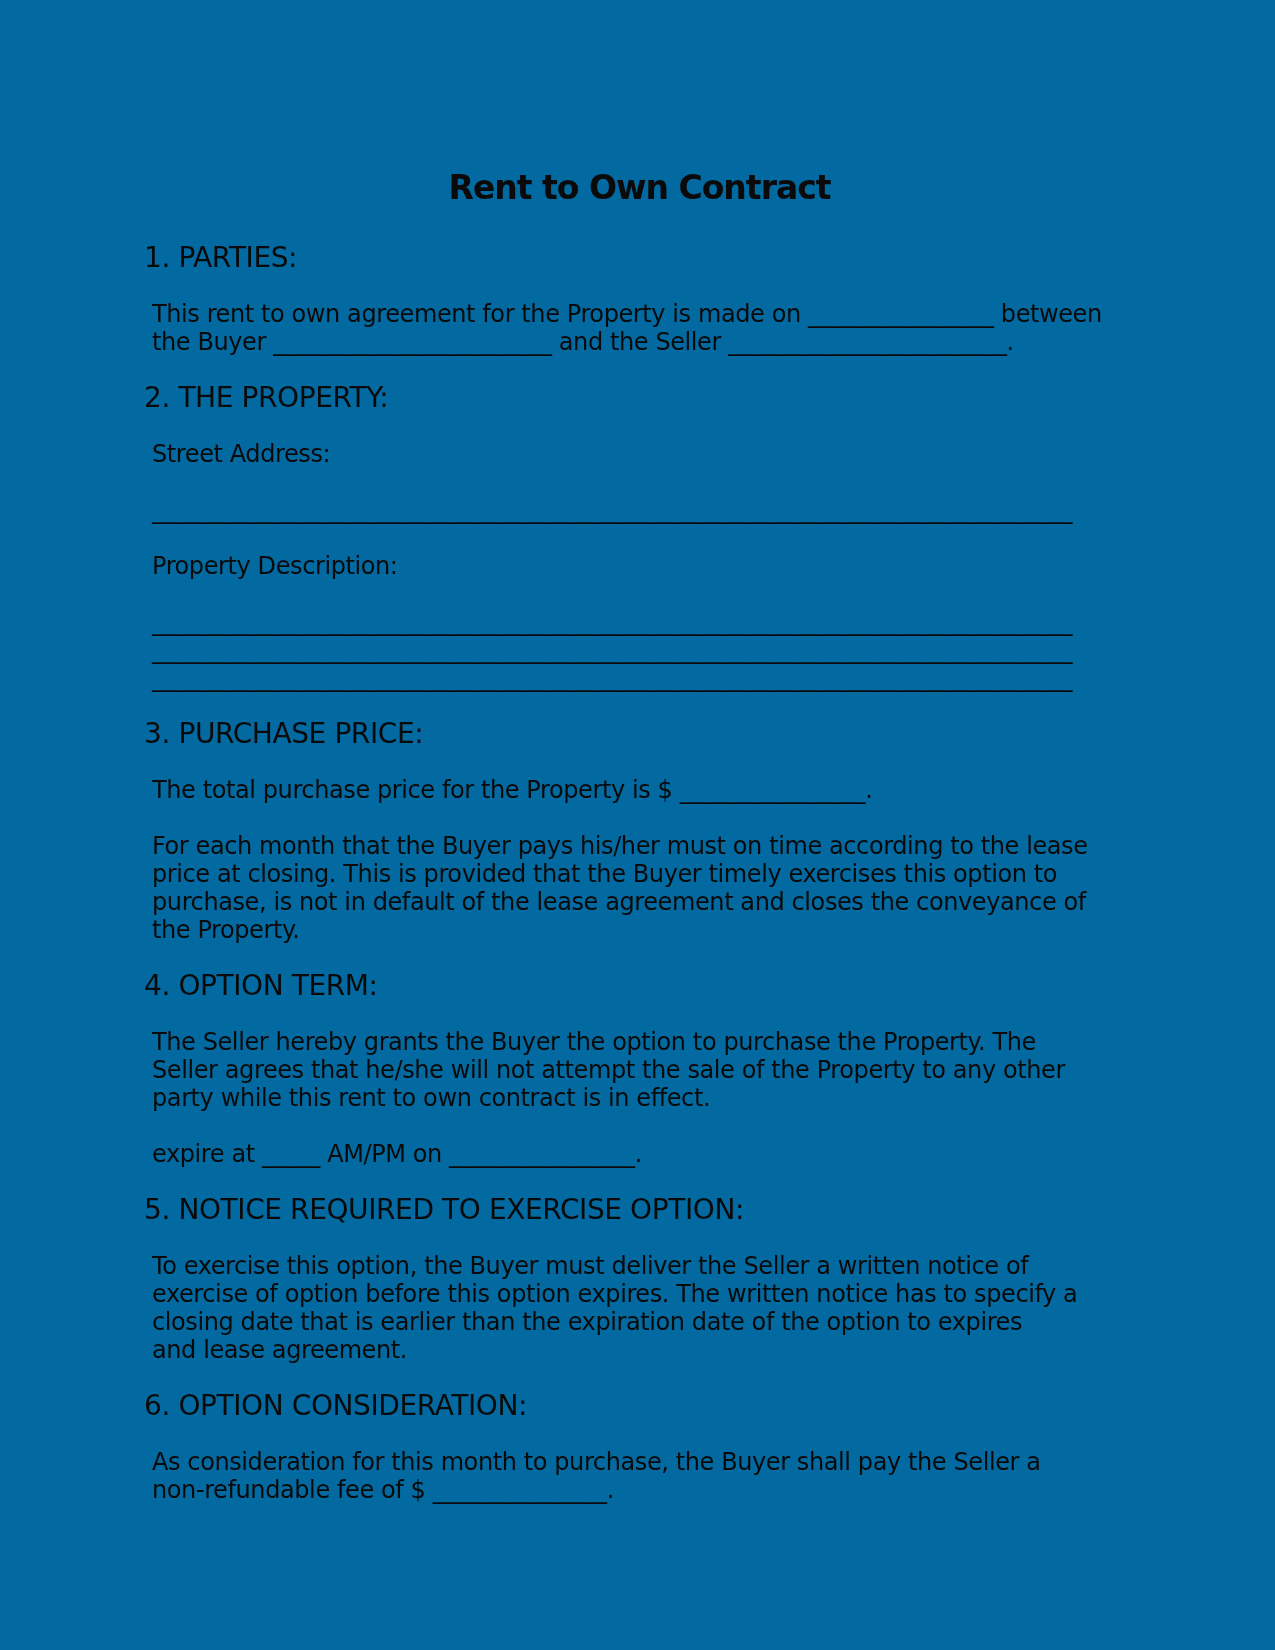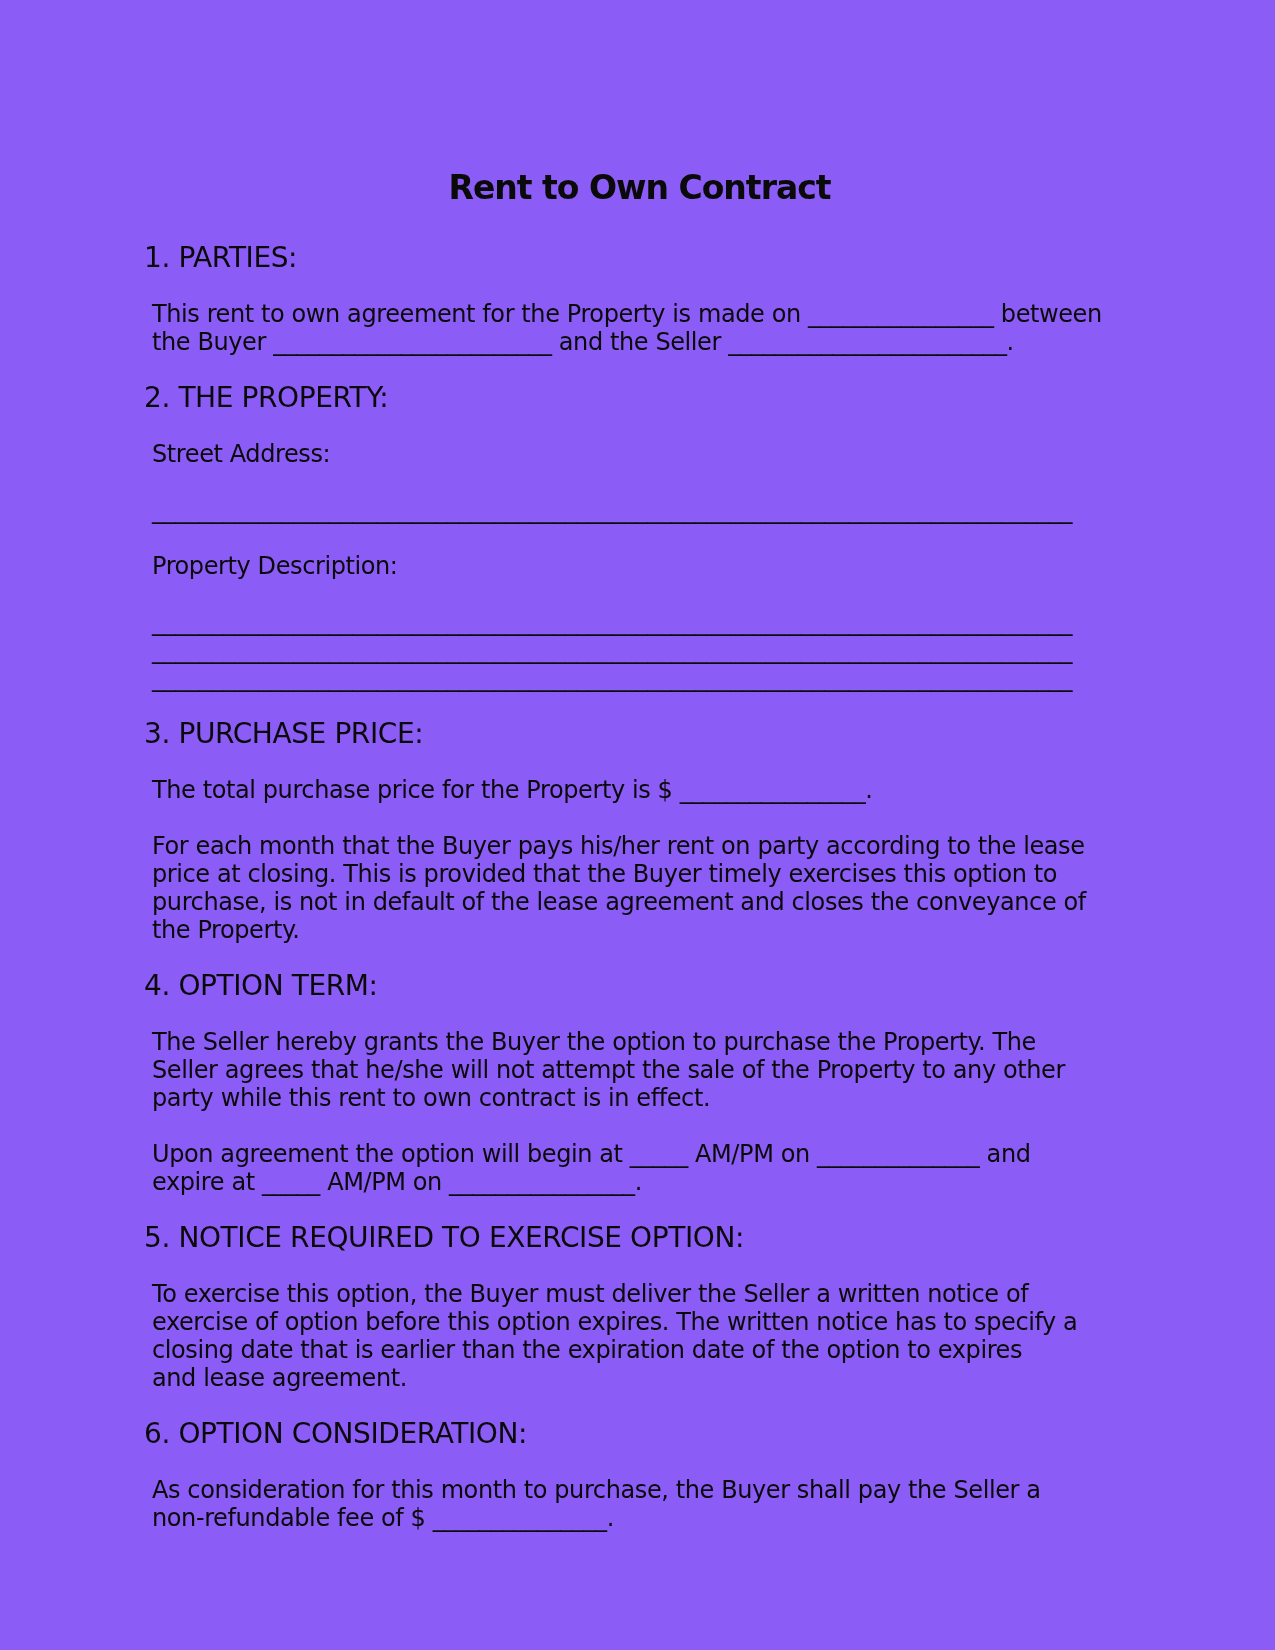--- a/index.html
+++ b/index.html
@@ -19,7 +19,7 @@
     width: 1275px;
     height: 1650px;
     padding: 168px 140px 0 144px;
-    background: #8b5cf6;
+    background: #0369a1;
   }
   .doc-title {
     margin: 0 0 36px 0;

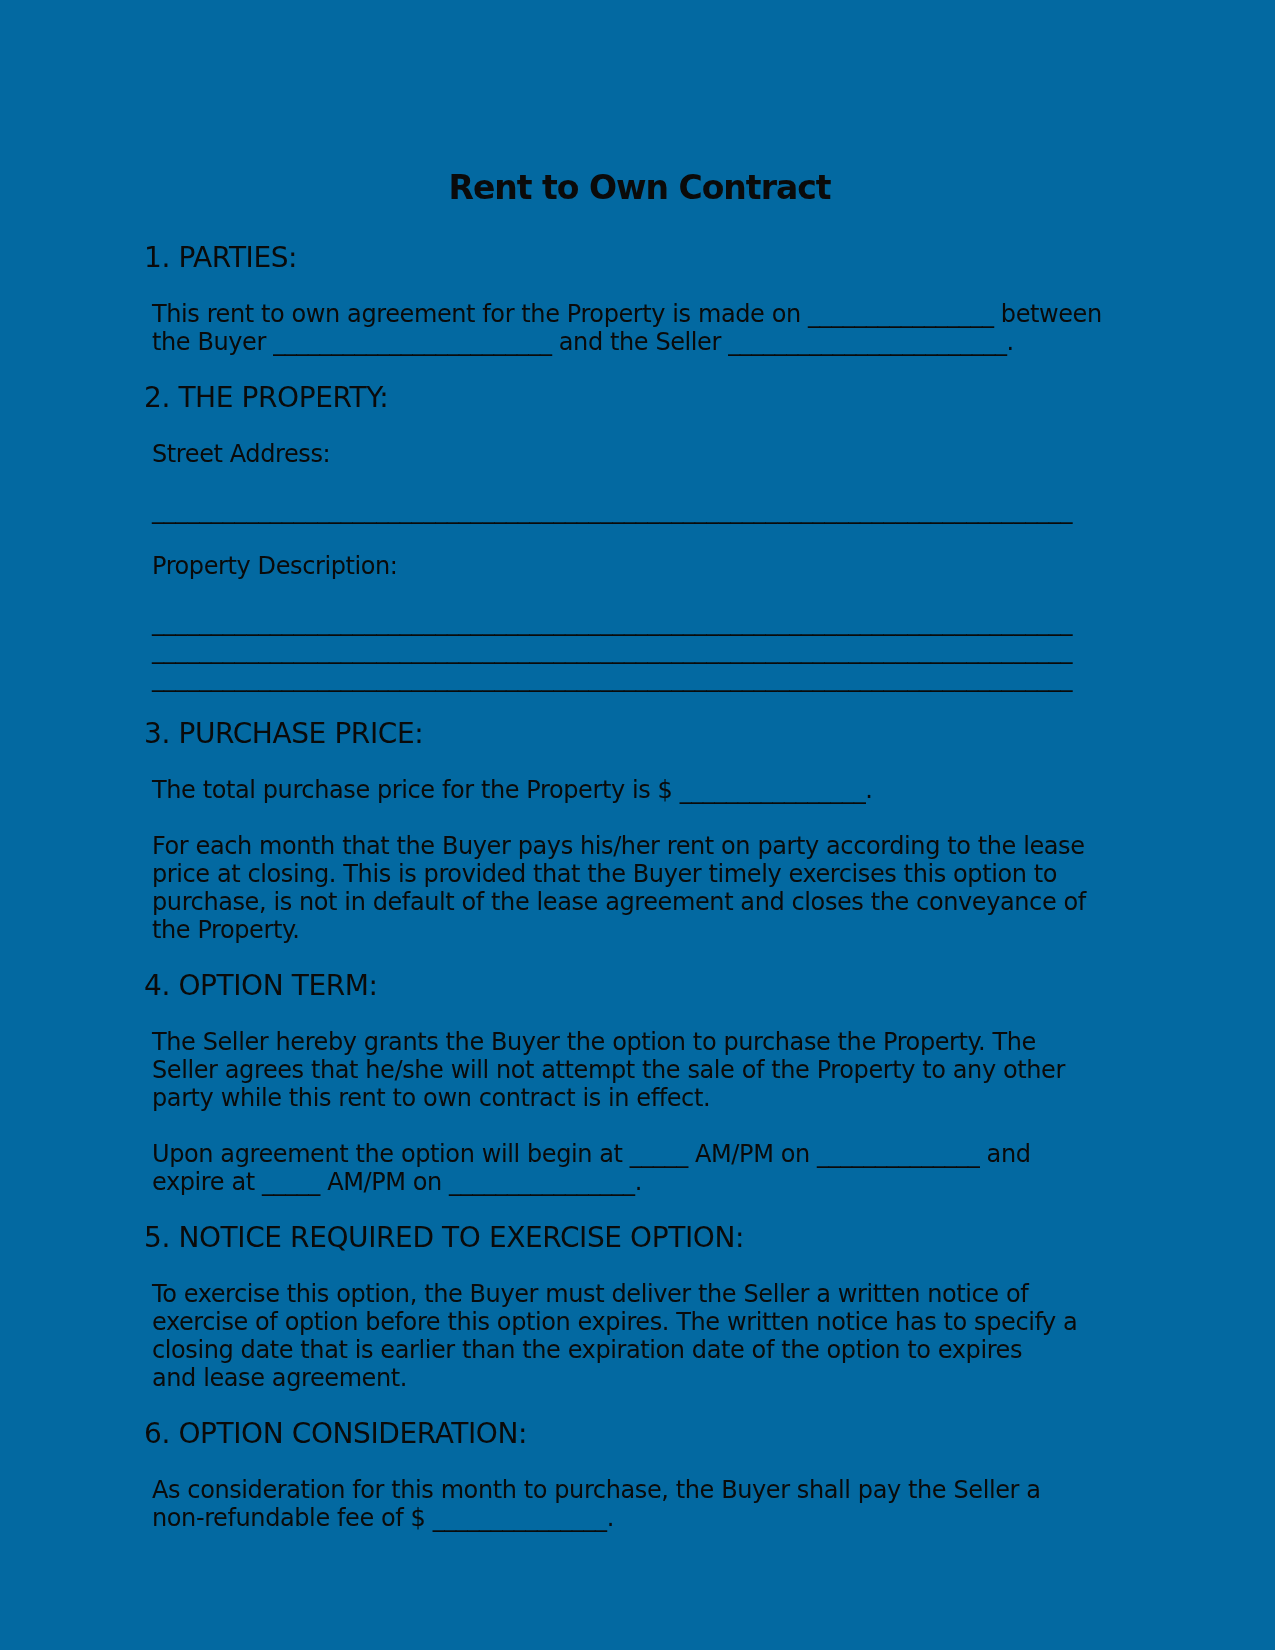--- a/index.html
+++ b/index.html
@@ -84,7 +84,7 @@
     <span class="line">The total purchase price for the Property is $ ________________.</span>
   </p>
   <p class="para">
-    <span class="line">For each month that the Buyer pays his/her rent on party according to the lease</span>
+    <span class="line">For each month that the Buyer pays his/her must on time according to the lease</span>
     <span class="line">price at closing. This is provided that the Buyer timely exercises this option to</span>
     <span class="line">purchase, is not in default of the lease agreement and closes the conveyance of</span>
     <span class="line">the Property.</span>

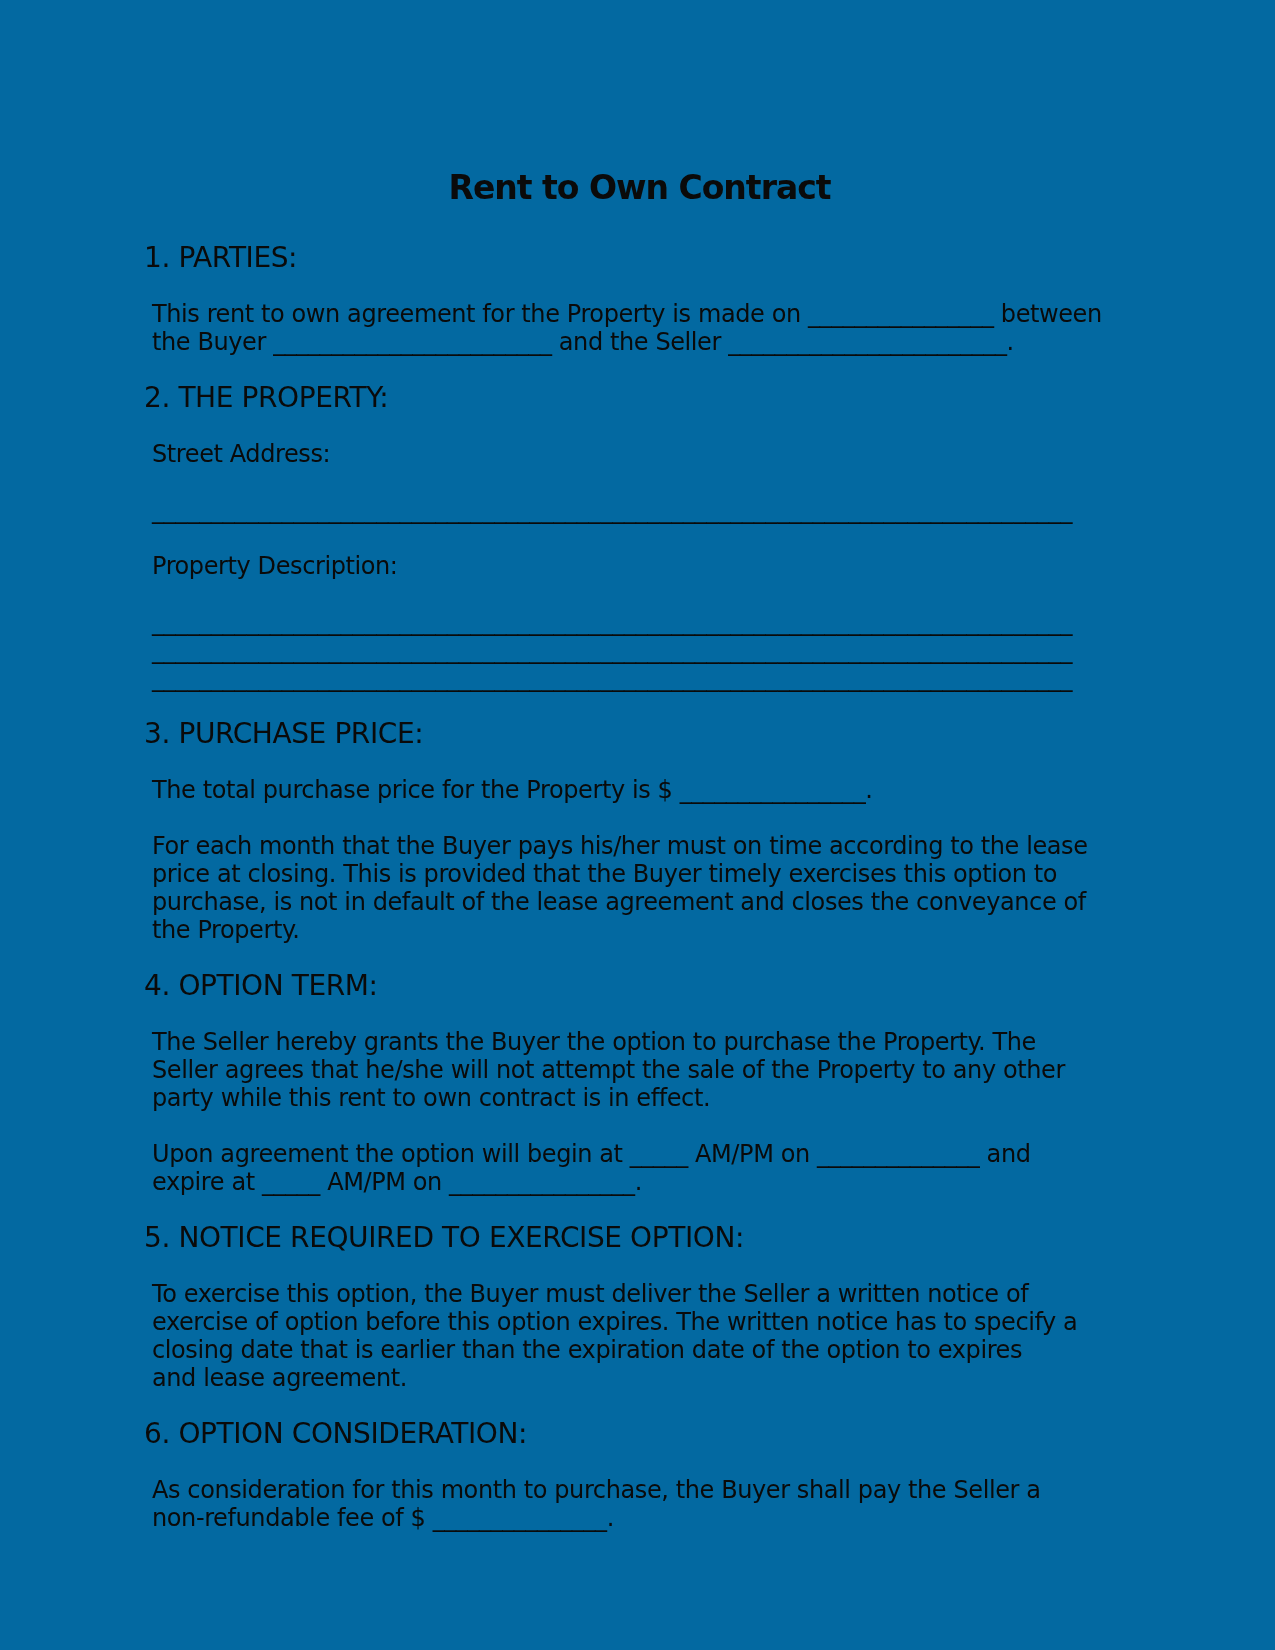--- a/index.html
+++ b/index.html
@@ -97,7 +97,6 @@
     <span class="line">party while this rent to own contract is in effect.</span>
   </p>
   <p class="para">
-    <span class="line">Upon agreement the option will begin at _____ AM/PM on ______________ and</span>
     <span class="line">expire at _____ AM/PM on ________________.</span>
   </p>
 

